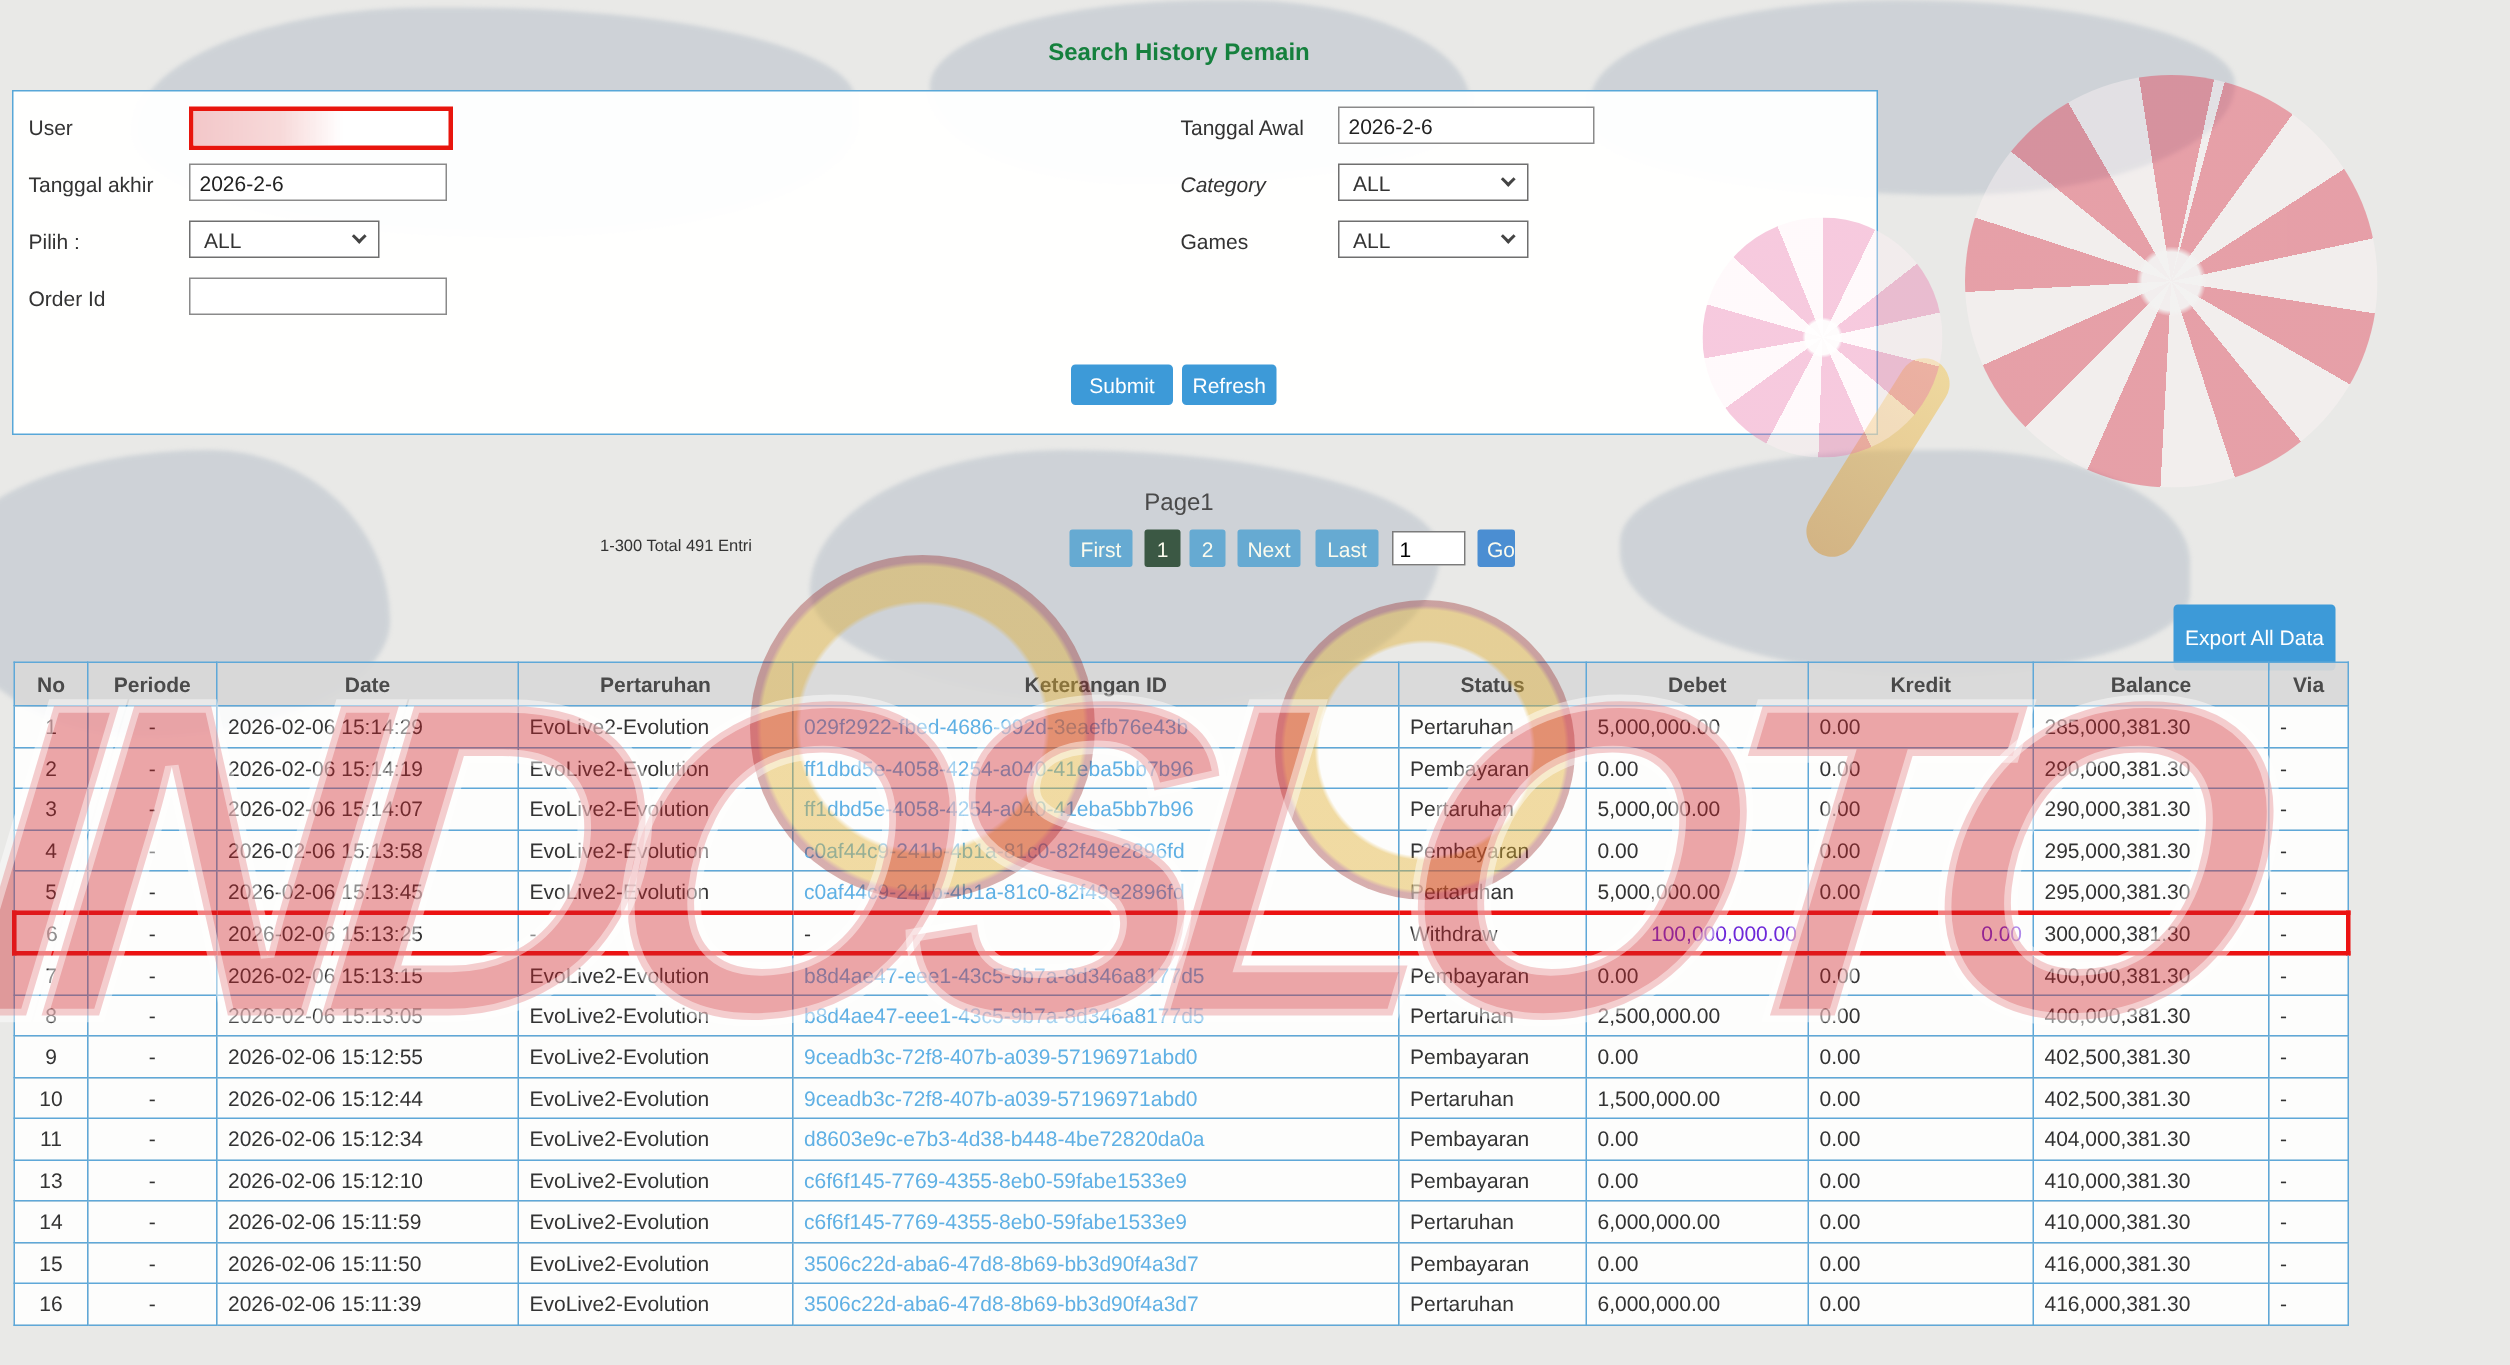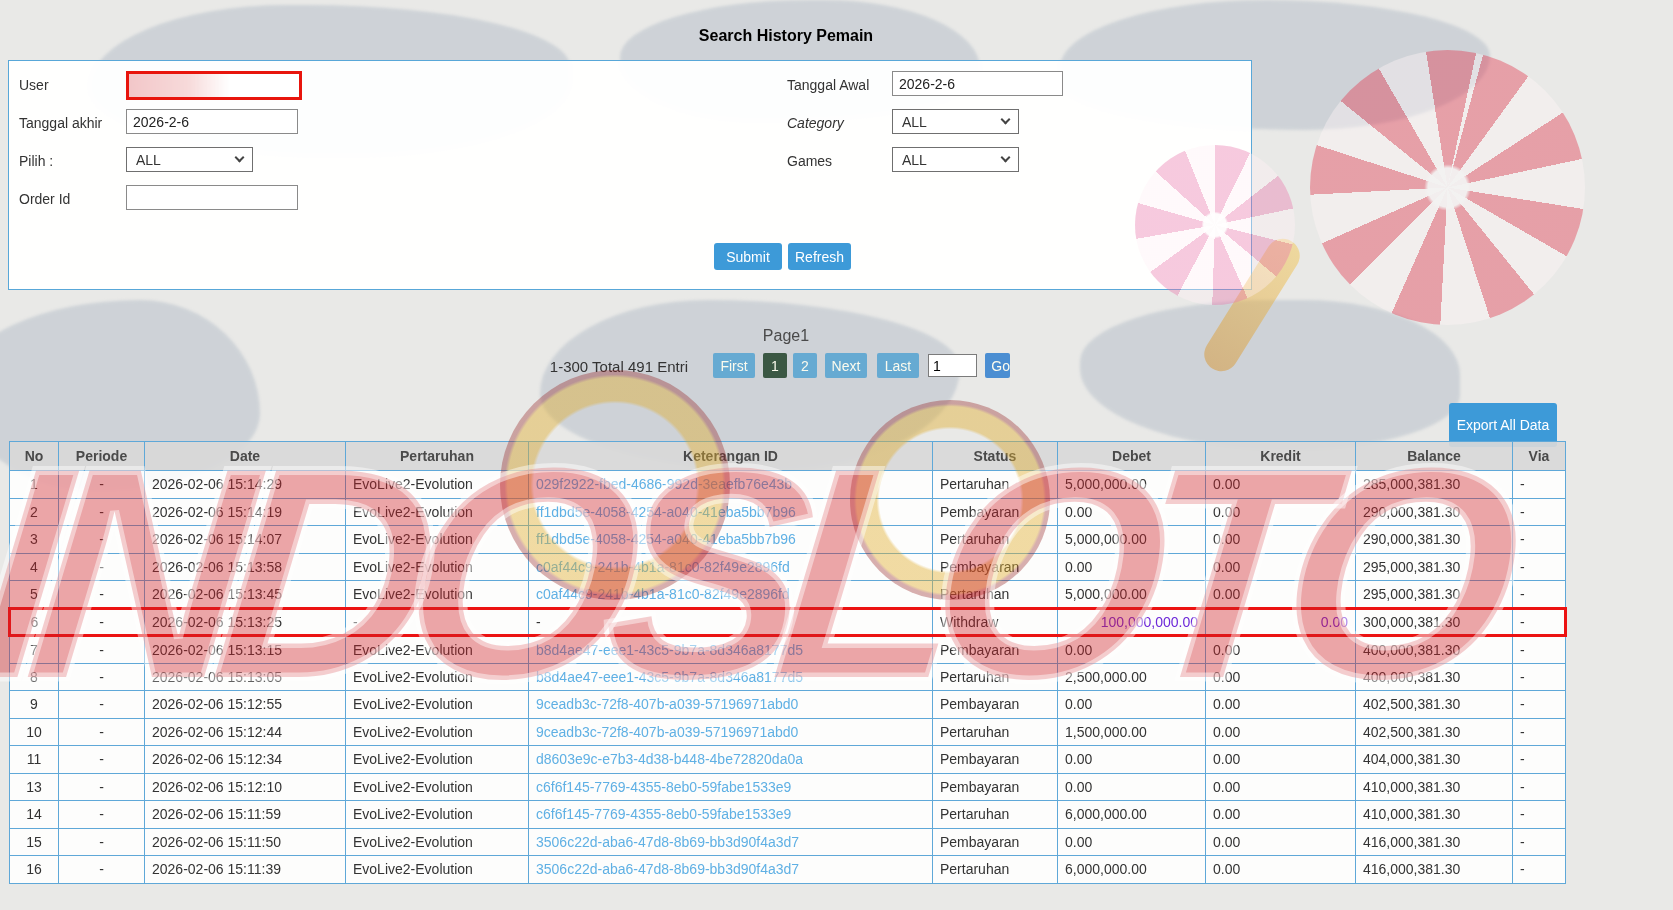--- a/index.html
+++ b/index.html
@@ -14,7 +14,7 @@
   .map-blob { position:absolute; background:#b4bdc8; opacity:.5; filter:blur(1.5px); pointer-events:none; }
   
   .page-title { position:absolute; left:8px; top:27px; width:1556px; text-align:center;
-    font-size:16px; font-weight:bold; color:#000000; }
+    font-size:16px; font-weight:bold; color:#15803d; }
   .form-panel { position:absolute; left:8px; top:60px; width:1244px; height:230px;
     background:rgba(255,255,255,.96); border:1px solid #58a7d8; }
   .f-label { position:absolute; font-size:14px; color:#333; }

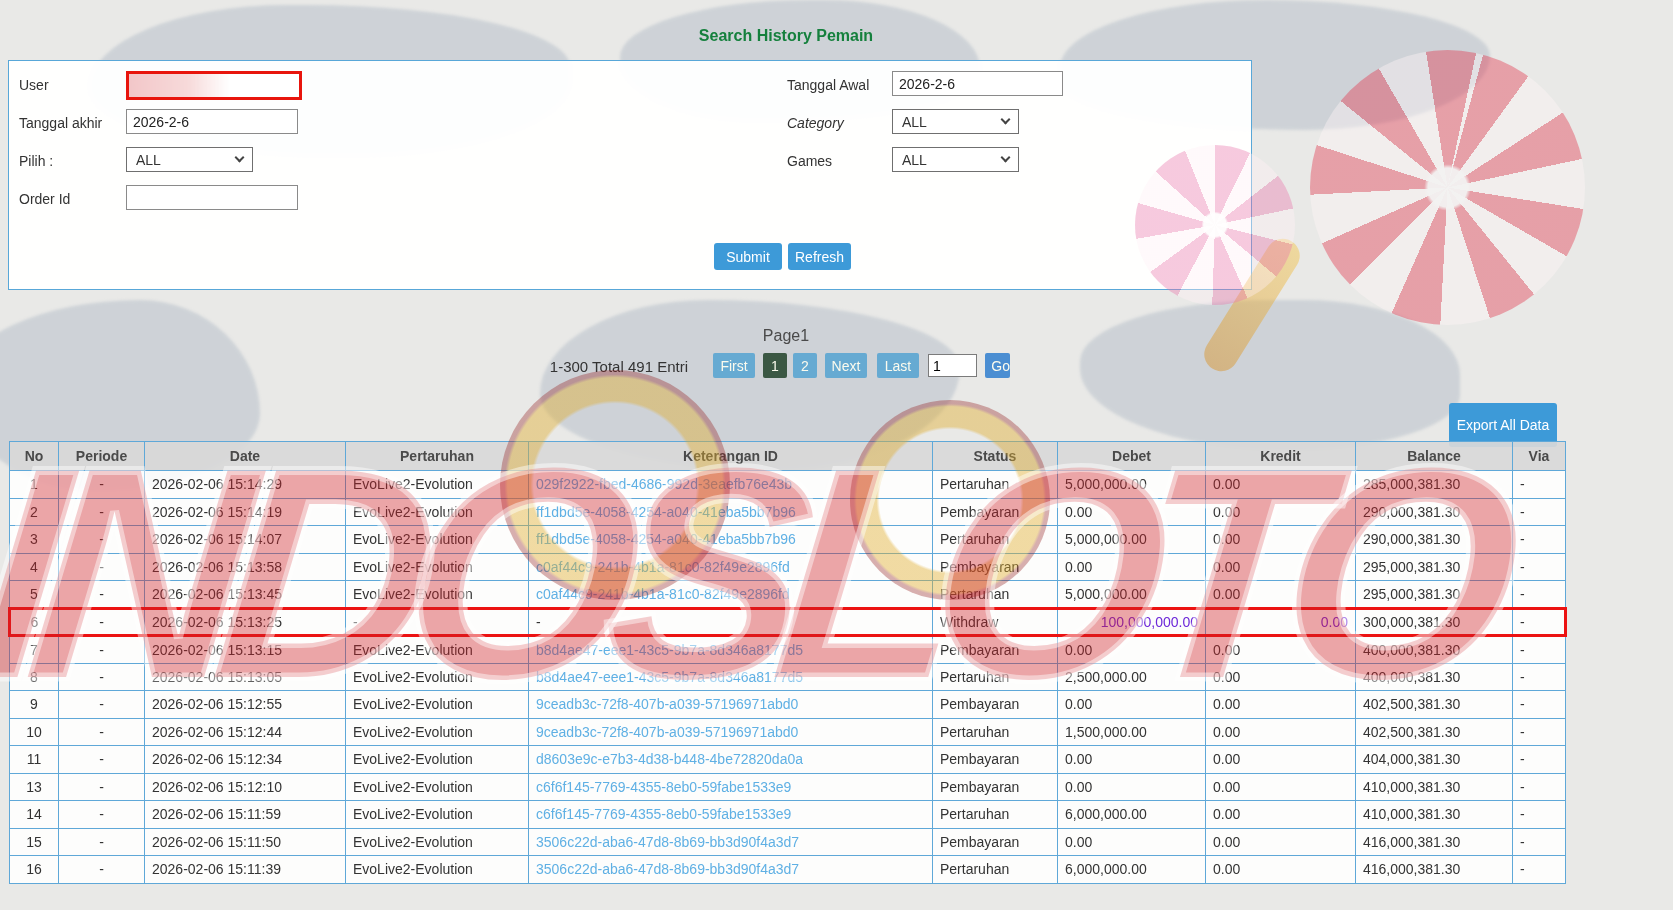--- a/index.html
+++ b/index.html
@@ -37,8 +37,8 @@
   
   .page-label { position:absolute; left:8px; top:327px; width:1556px; text-align:center;
     font-size:16px; color:#4a4a4a; }
-  .entries-text { position:absolute; left:400px; top:358px; width:288px; text-align:right;
-    font-size:15px; color:#333; }
+  .entries-text { position:absolute; left:400px; top:358px; width:288px; 
+    font-size:11px; color:#333; }
   .pg-btn { position:absolute; top:353px; height:25px; border:none; border-radius:2px;
     background:rgba(88,164,210,.88); color:#fbfbee; font-size:14px;
     font-family:"Liberation Sans",sans-serif; cursor:pointer; }

